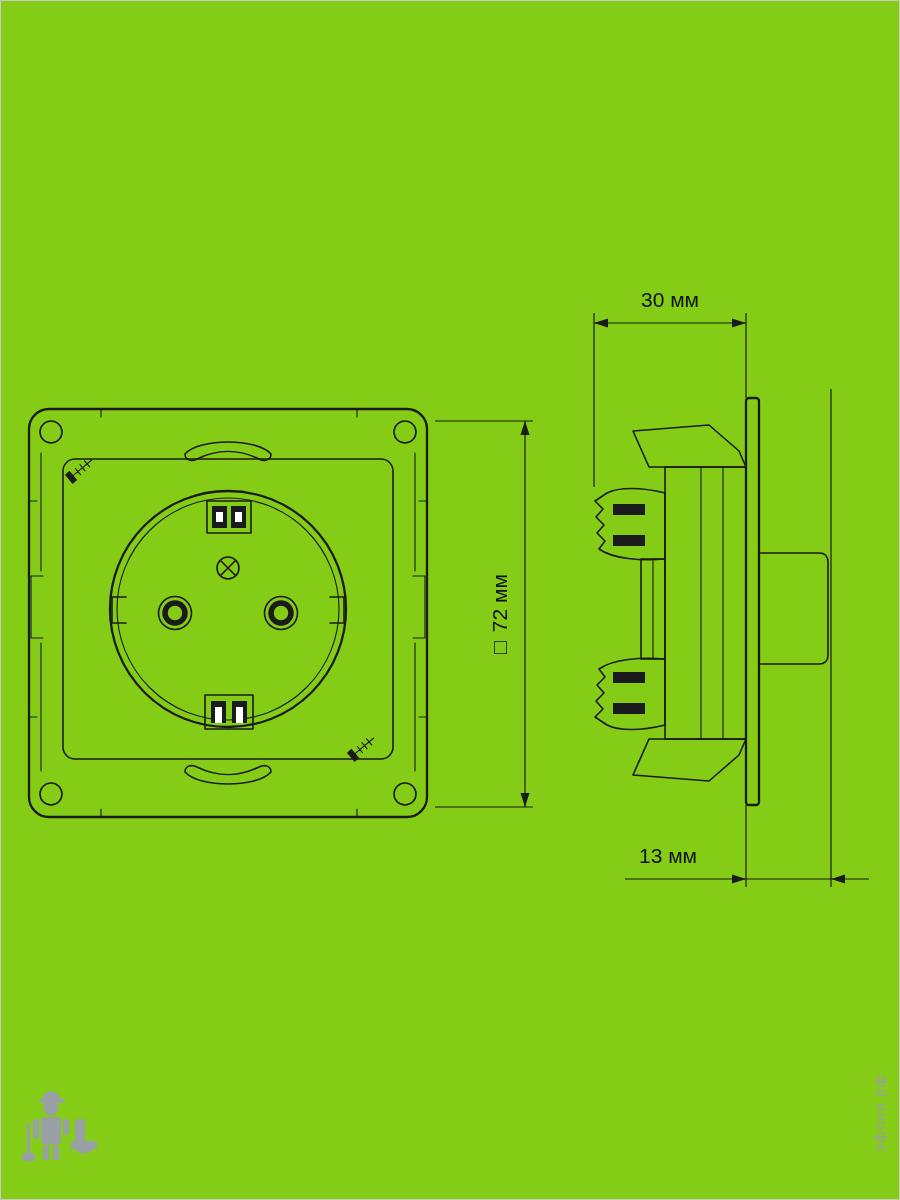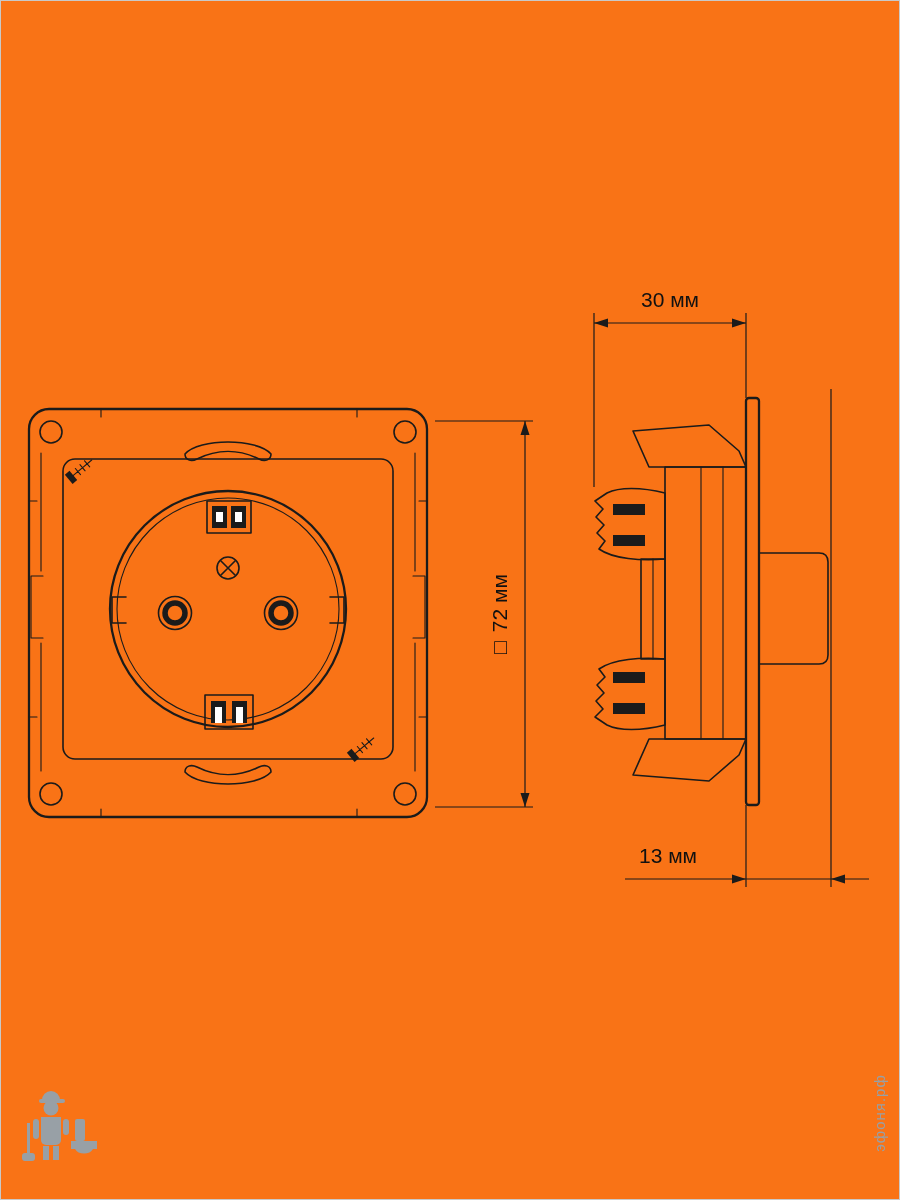--- a/index.html
+++ b/index.html
@@ -7,7 +7,7 @@
     position:relative;
     width:898px;height:1198px;
     border:1px solid #c9c9c9;
-    background:#f97316;
+    background:#84cc16;
     font-family:"Liberation Sans", sans-serif;
     overflow:hidden;
   }

